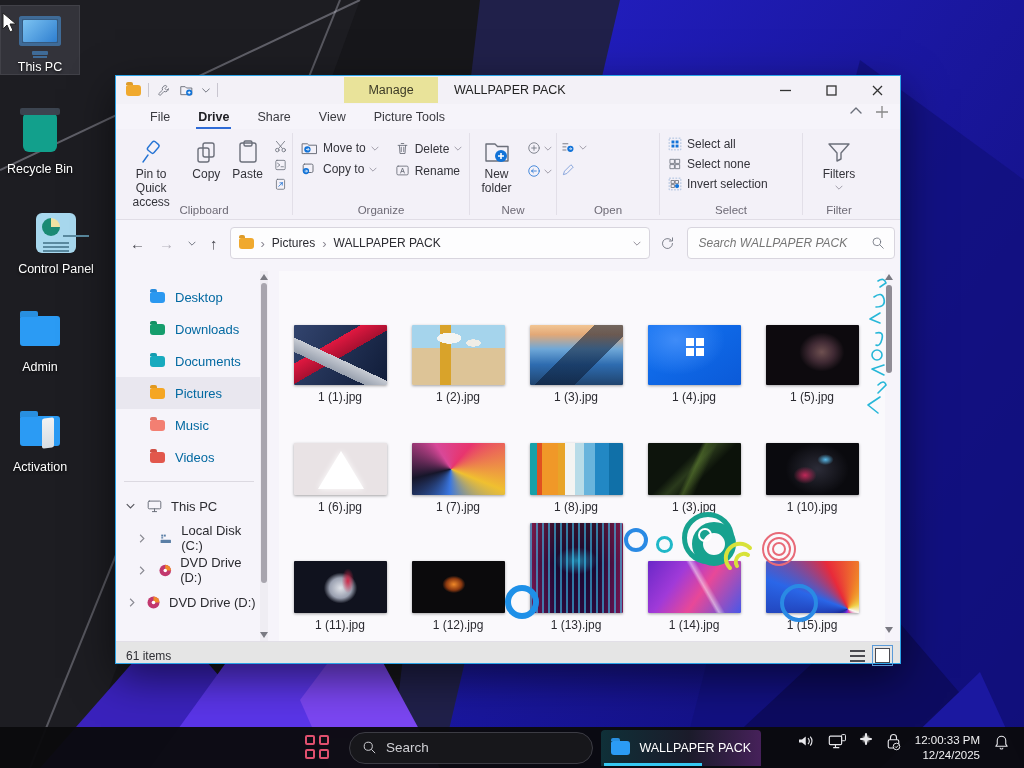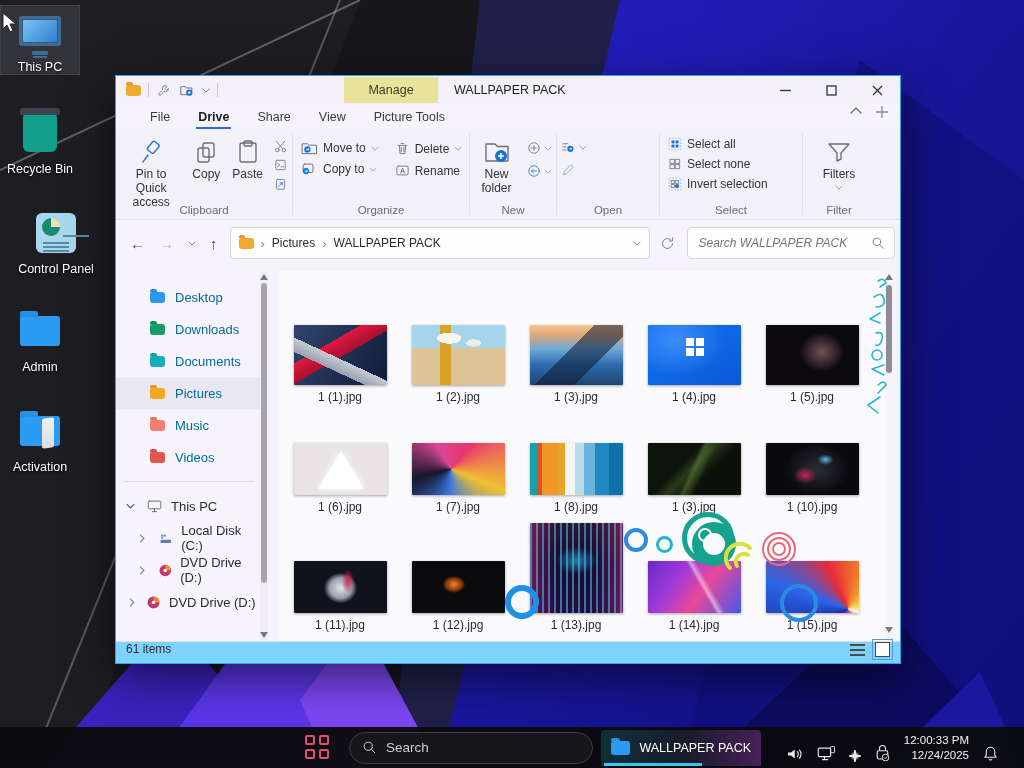--- a/index.html
+++ b/index.html
@@ -152,8 +152,8 @@
   .fscroll{position:absolute;right:6px;top:195px;width:9px;bottom:22px}
 
   
-  .statusbar{position:absolute;left:0;right:0;bottom:0;height:22px;background:#7dd3fc;border-top:1px solid #e2dfe7;
-             display:flex;align-items:flex-start;padding:0 10px;box-sizing:border-box;font-size:12px;color:#2f2f35}
+  .statusbar{position:absolute;left:0;right:0;bottom:0;height:22px;background:#e5e5e5;border-top:1px solid #e2dfe7;
+             display:flex;align-items:flex-end;padding:0 10px;box-sizing:border-box;font-size:12px;color:#2f2f35}
   .statusbar .grow{flex:1}
   .viewic{display:flex;align-items:center;gap:10px}
   .vlines{width:15px;height:12px;background:linear-gradient(#4a4a50 0 2px,transparent 2px 5px,#4a4a50 5px 7px,transparent 7px 10px,#4a4a50 10px 12px)}

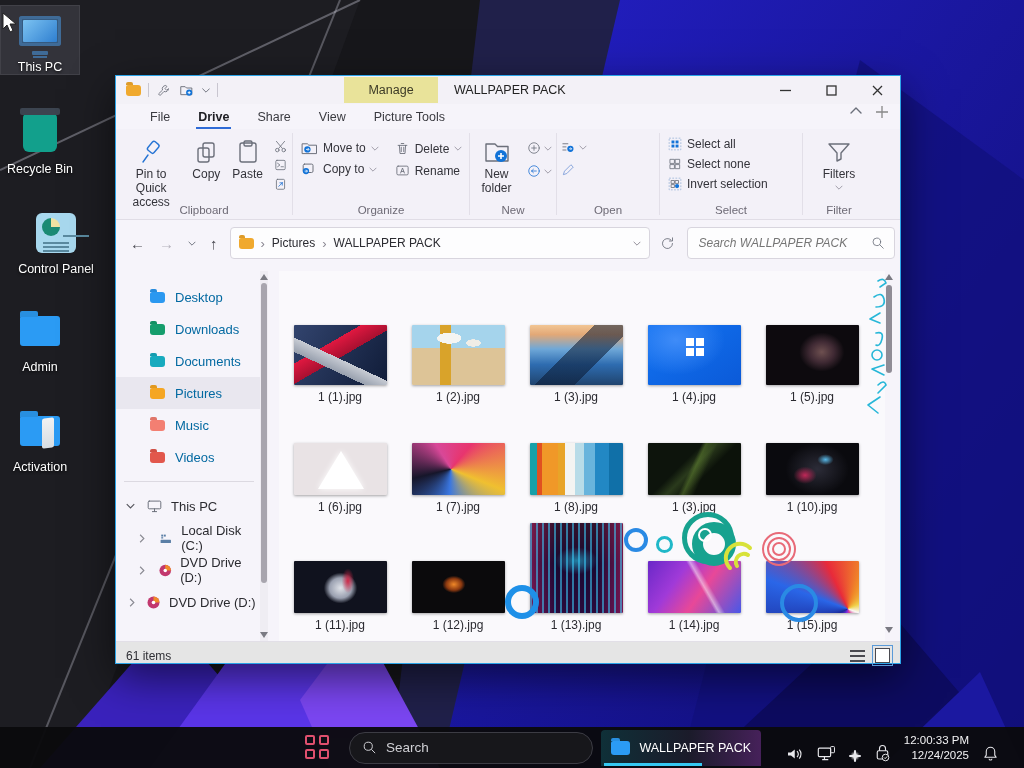--- a/index.html
+++ b/index.html
@@ -178,7 +178,7 @@
         background:linear-gradient(90deg,#0f3038 0%,#1b1b2a 55%,#46215a 100%)}
   .task .ul{position:absolute;left:3px;bottom:0;width:98px;height:3px;background:#35c8f2}
   .task .label{font-size:12.5px;color:#fff;white-space:nowrap}
-  .tray{margin-left:auto;display:flex;align-items:flex-end;gap:13px;padding-right:25px}
+  .tray{margin-left:auto;display:flex;align-items:flex-start;gap:13px;padding-right:14px}
   .clock{text-align:right;font-size:11.5px;line-height:1.25;color:#f2f2f4}
   .star4{width:12px;height:12px;background:
      radial-gradient(circle,#fff 18%,rgba(255,255,255,.25) 45%,transparent 60%);position:relative}

